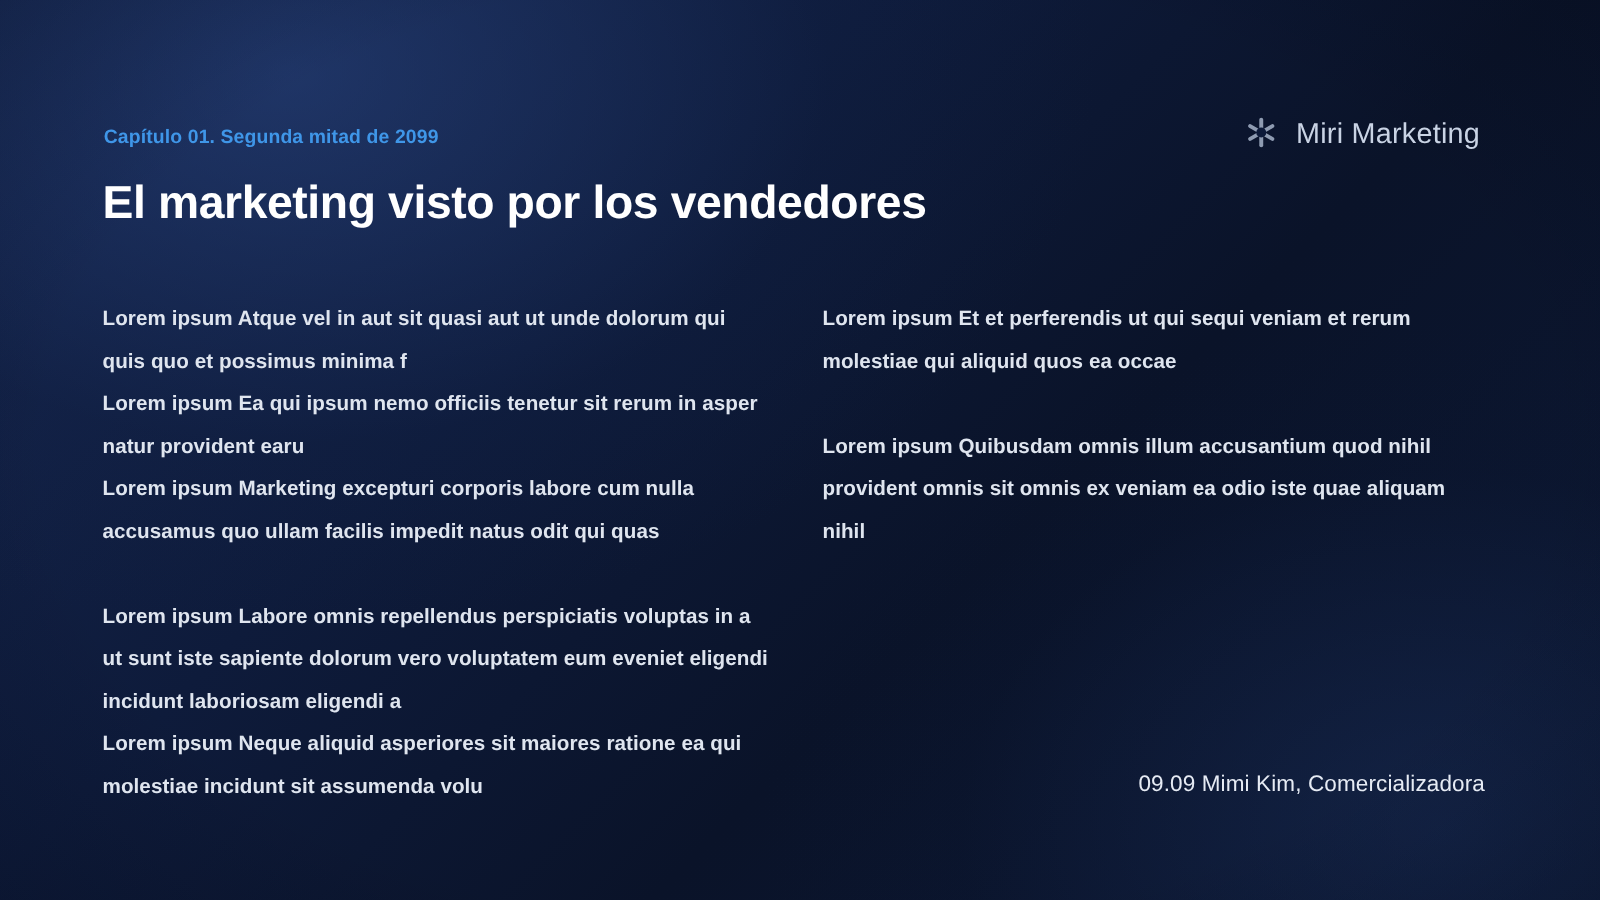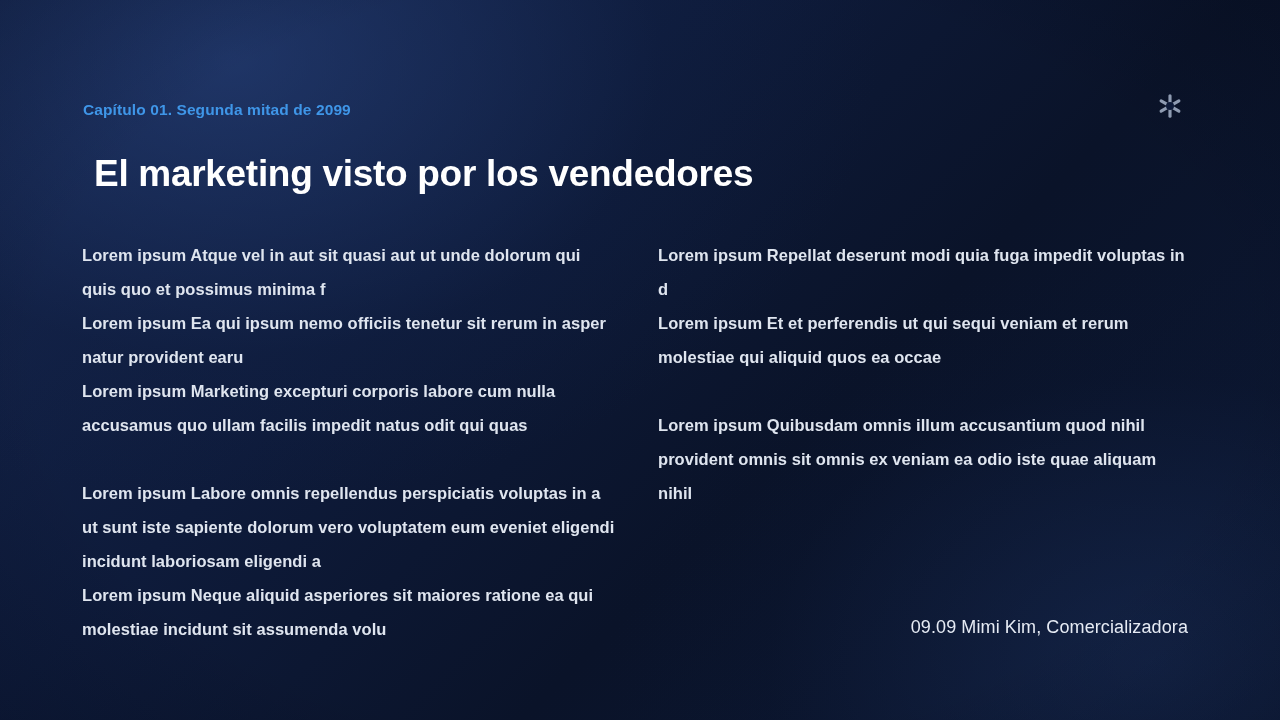--- a/index.html
+++ b/index.html
@@ -137,6 +137,7 @@
           </g>
         </svg>
       </span>
+      <span class="brand-name">Miri Marketing</span>
     </div>
 
     <div class="eyebrow">Capítulo 01. Segunda mitad de 2099</div>

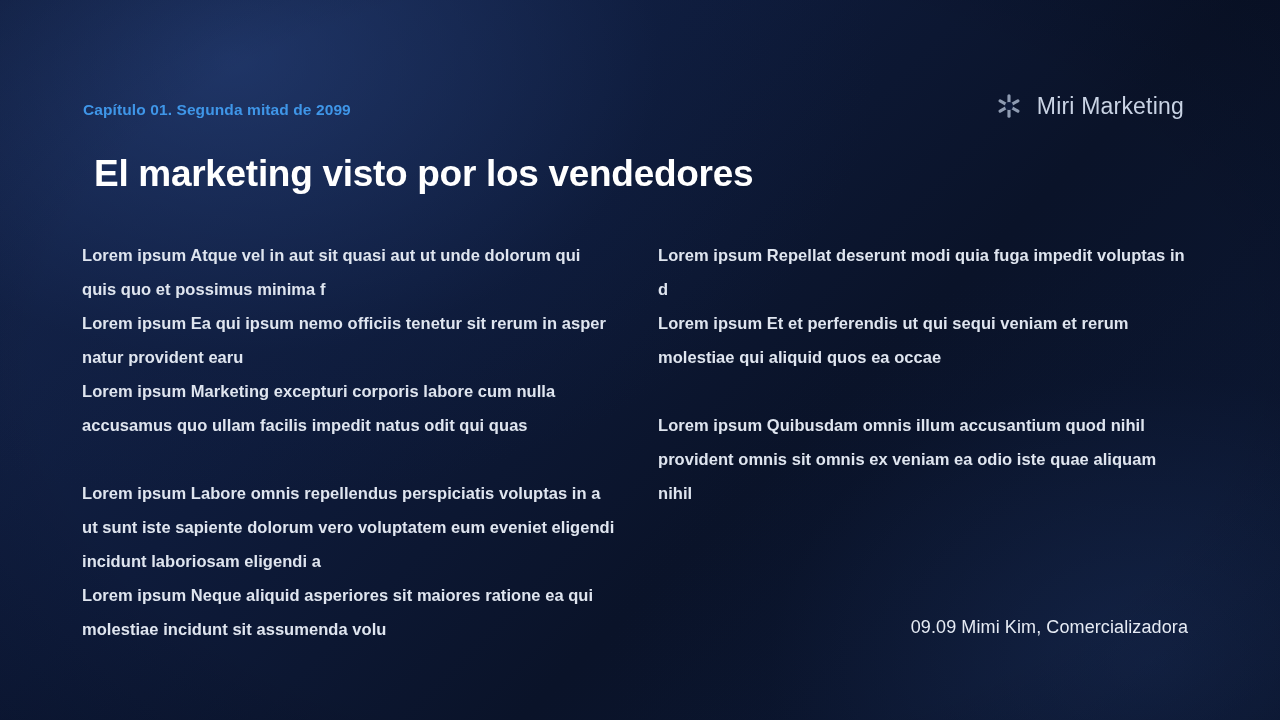--- a/index.html
+++ b/index.html
@@ -81,7 +81,7 @@
     font-weight: 700;
     color: #ffffff;
     letter-spacing: -0.3px;
-    margin: 12px;
+    margin: 0;
   }
 
   

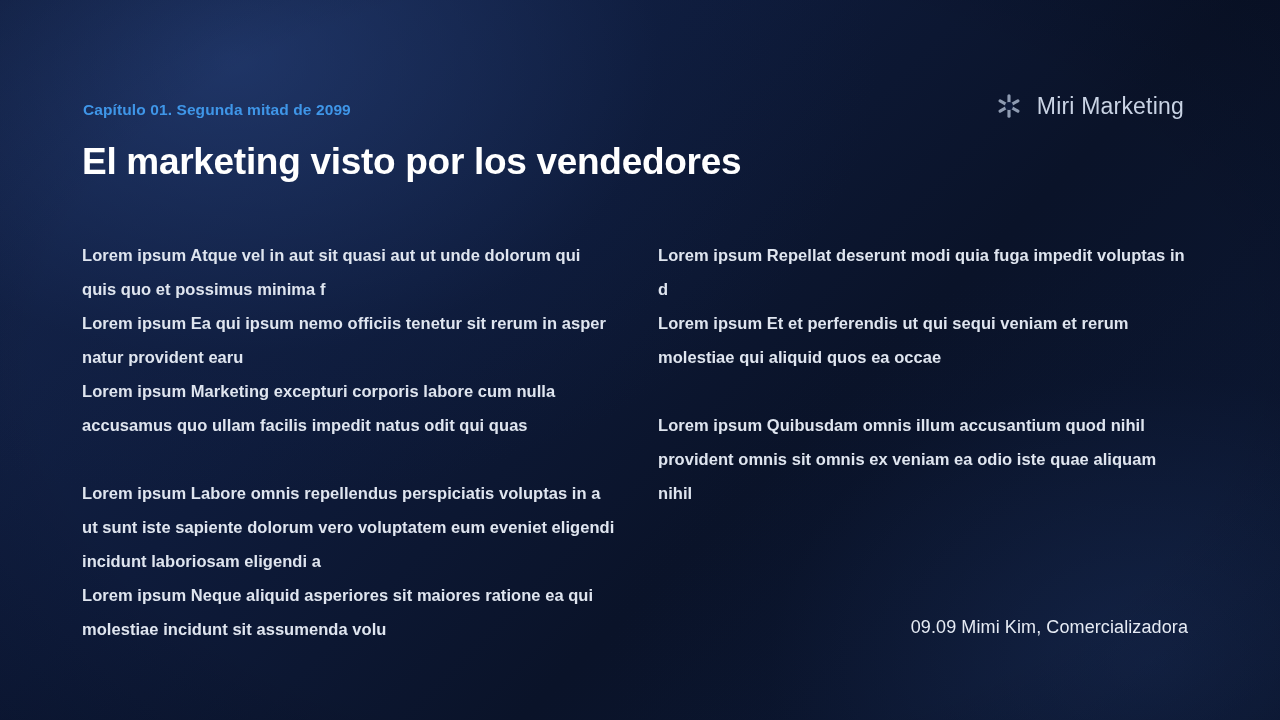--- a/index.html
+++ b/index.html
@@ -156,7 +156,6 @@
       </div>
 
       <div class="col">
-        <p class="para">Lorem ipsum Repellat deserunt modi quia fuga impedit voluptas in d</p>
         <p class="para">Lorem ipsum Et et perferendis ut qui sequi veniam et rerum molestiae qui aliquid quos ea occae</p>
         <div class="para-gap"></div>
         <p class="para">Lorem ipsum Quibusdam omnis illum accusantium quod nihil provident omnis sit omnis ex veniam ea odio iste quae aliquam nihil</p>

